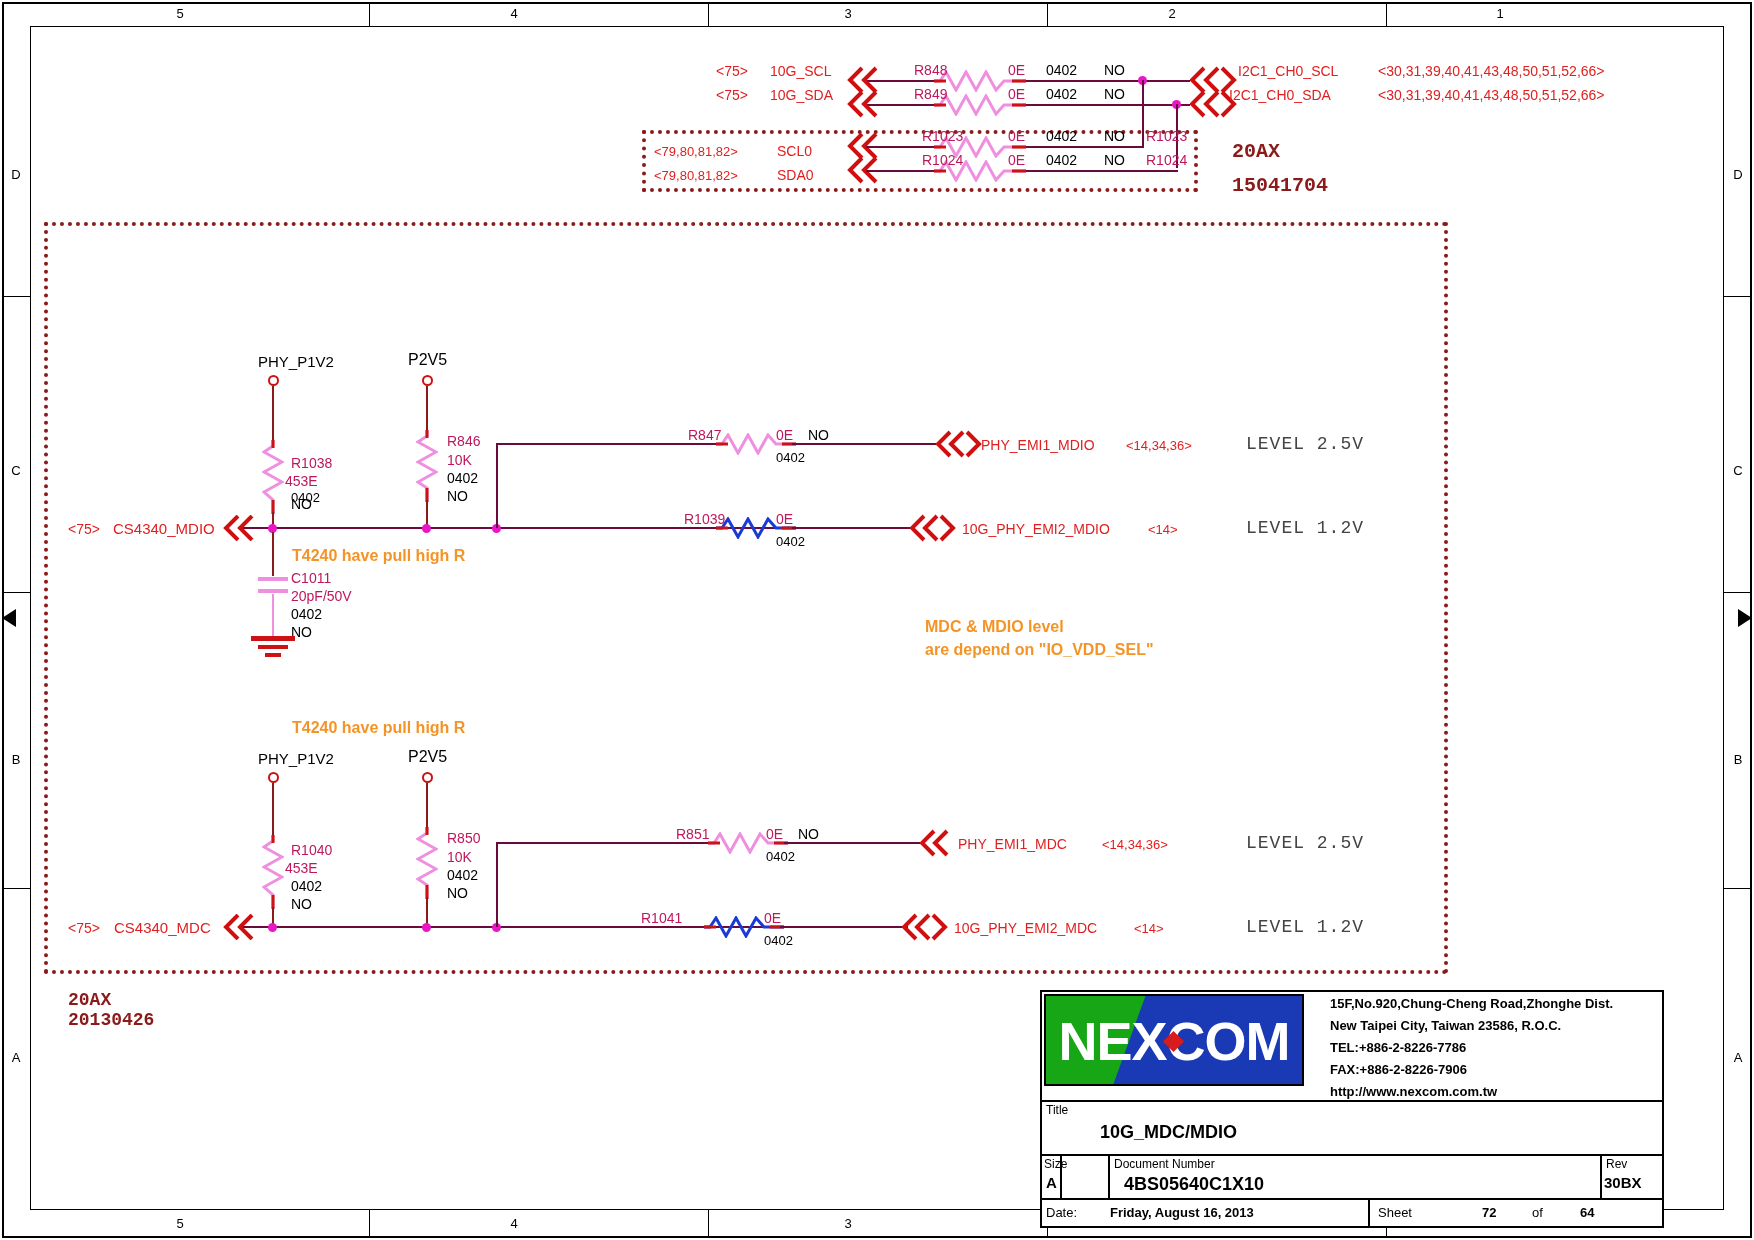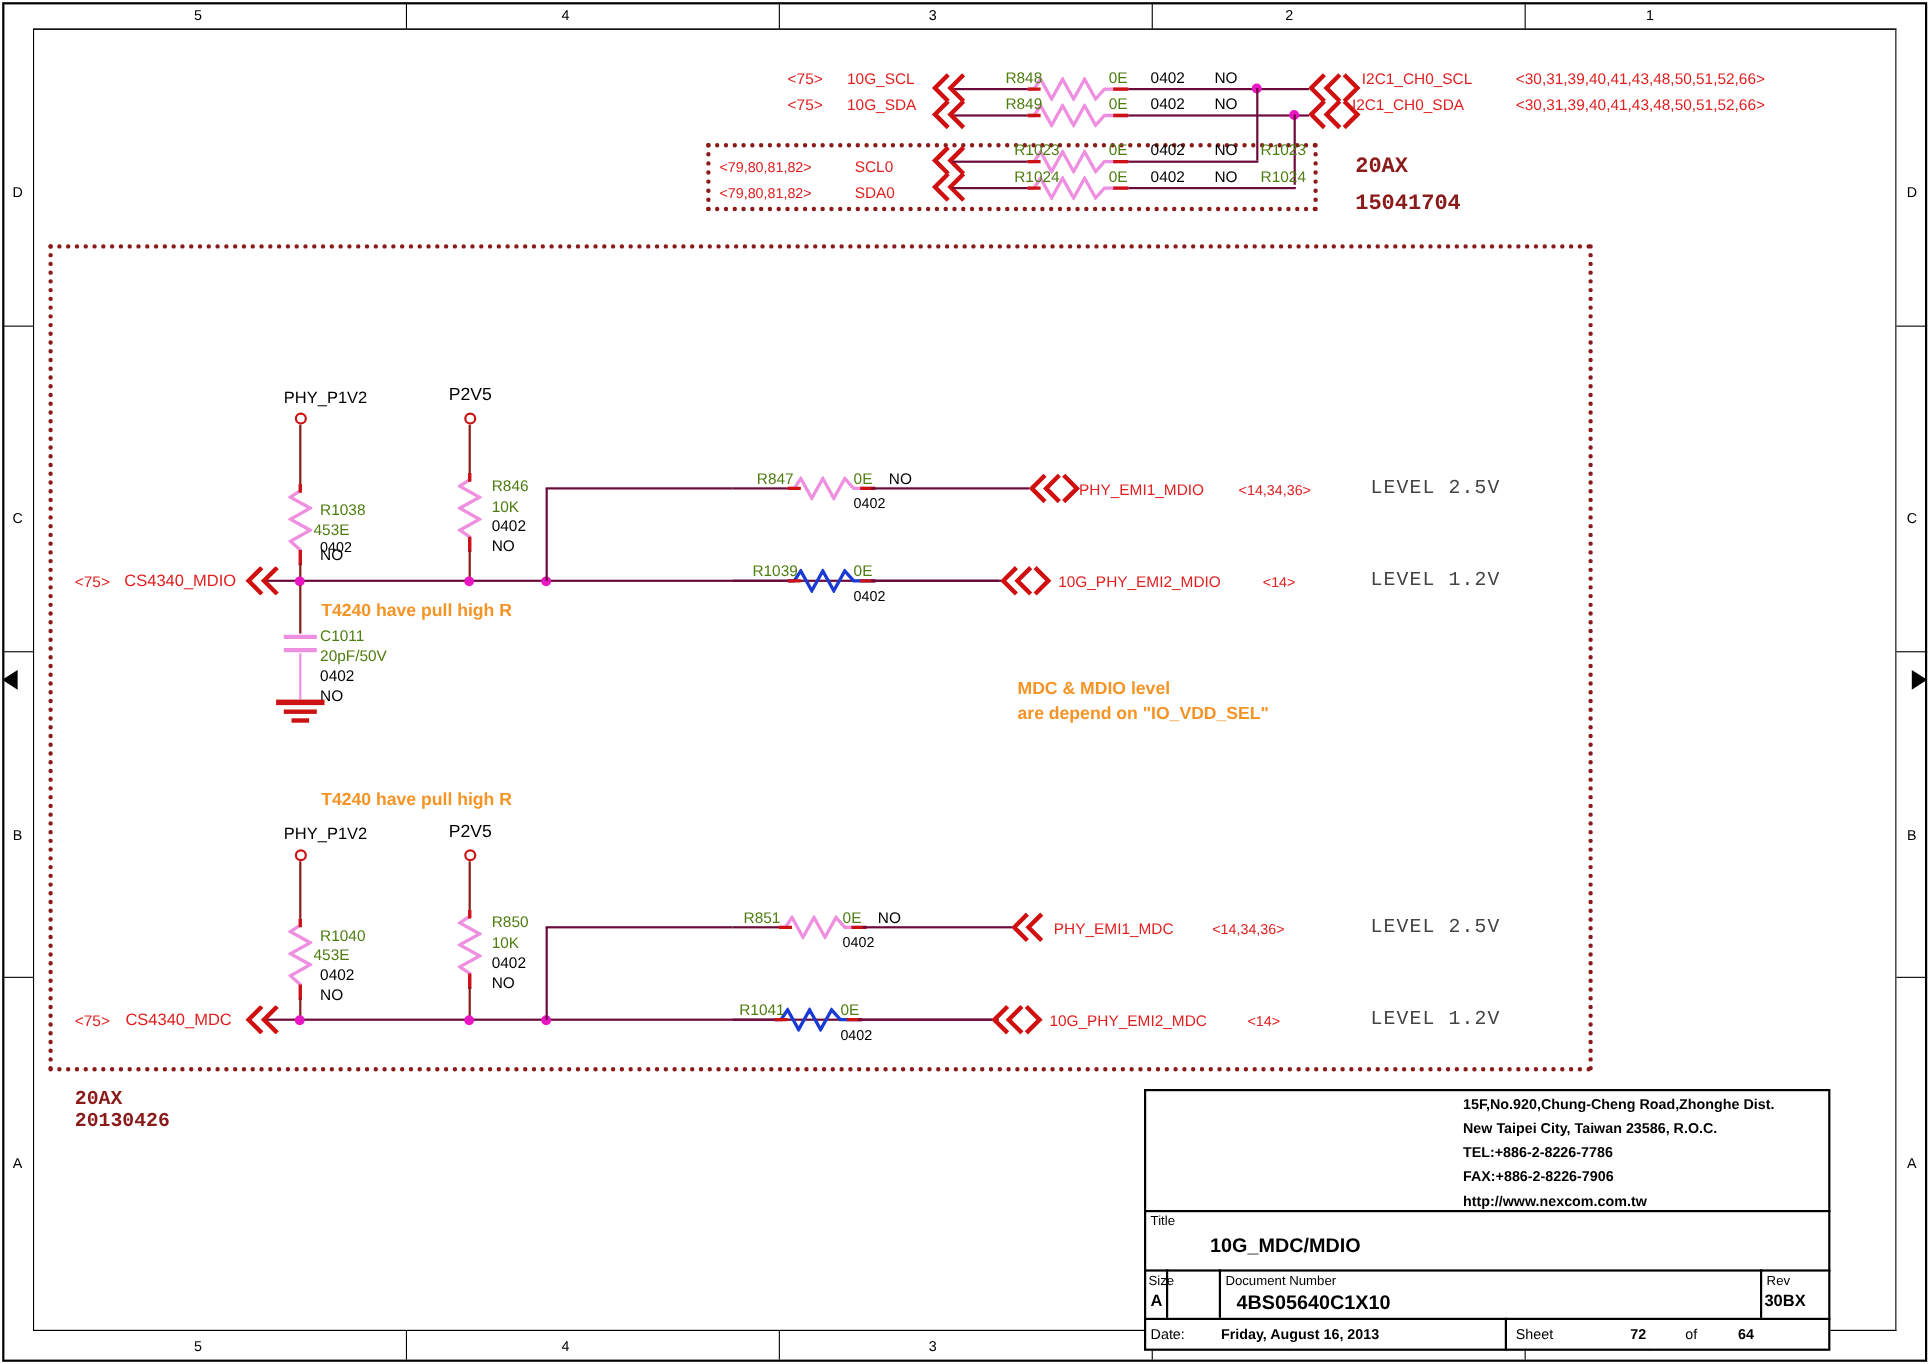--- a/index.html
+++ b/index.html
@@ -23,7 +23,7 @@
   
   .t{position:absolute;white-space:pre;font-family:"Liberation Sans",sans-serif;}
   .red{color:#e02020;}
-  .blue{color:#4d7c0f;}
+  .blue{color:#be185d;}
   .blk{color:#000;}
   .org{color:#f59426;font-weight:bold;}
   .mono{font-family:"Liberation Mono",monospace;color:#444;letter-spacing:1px;}

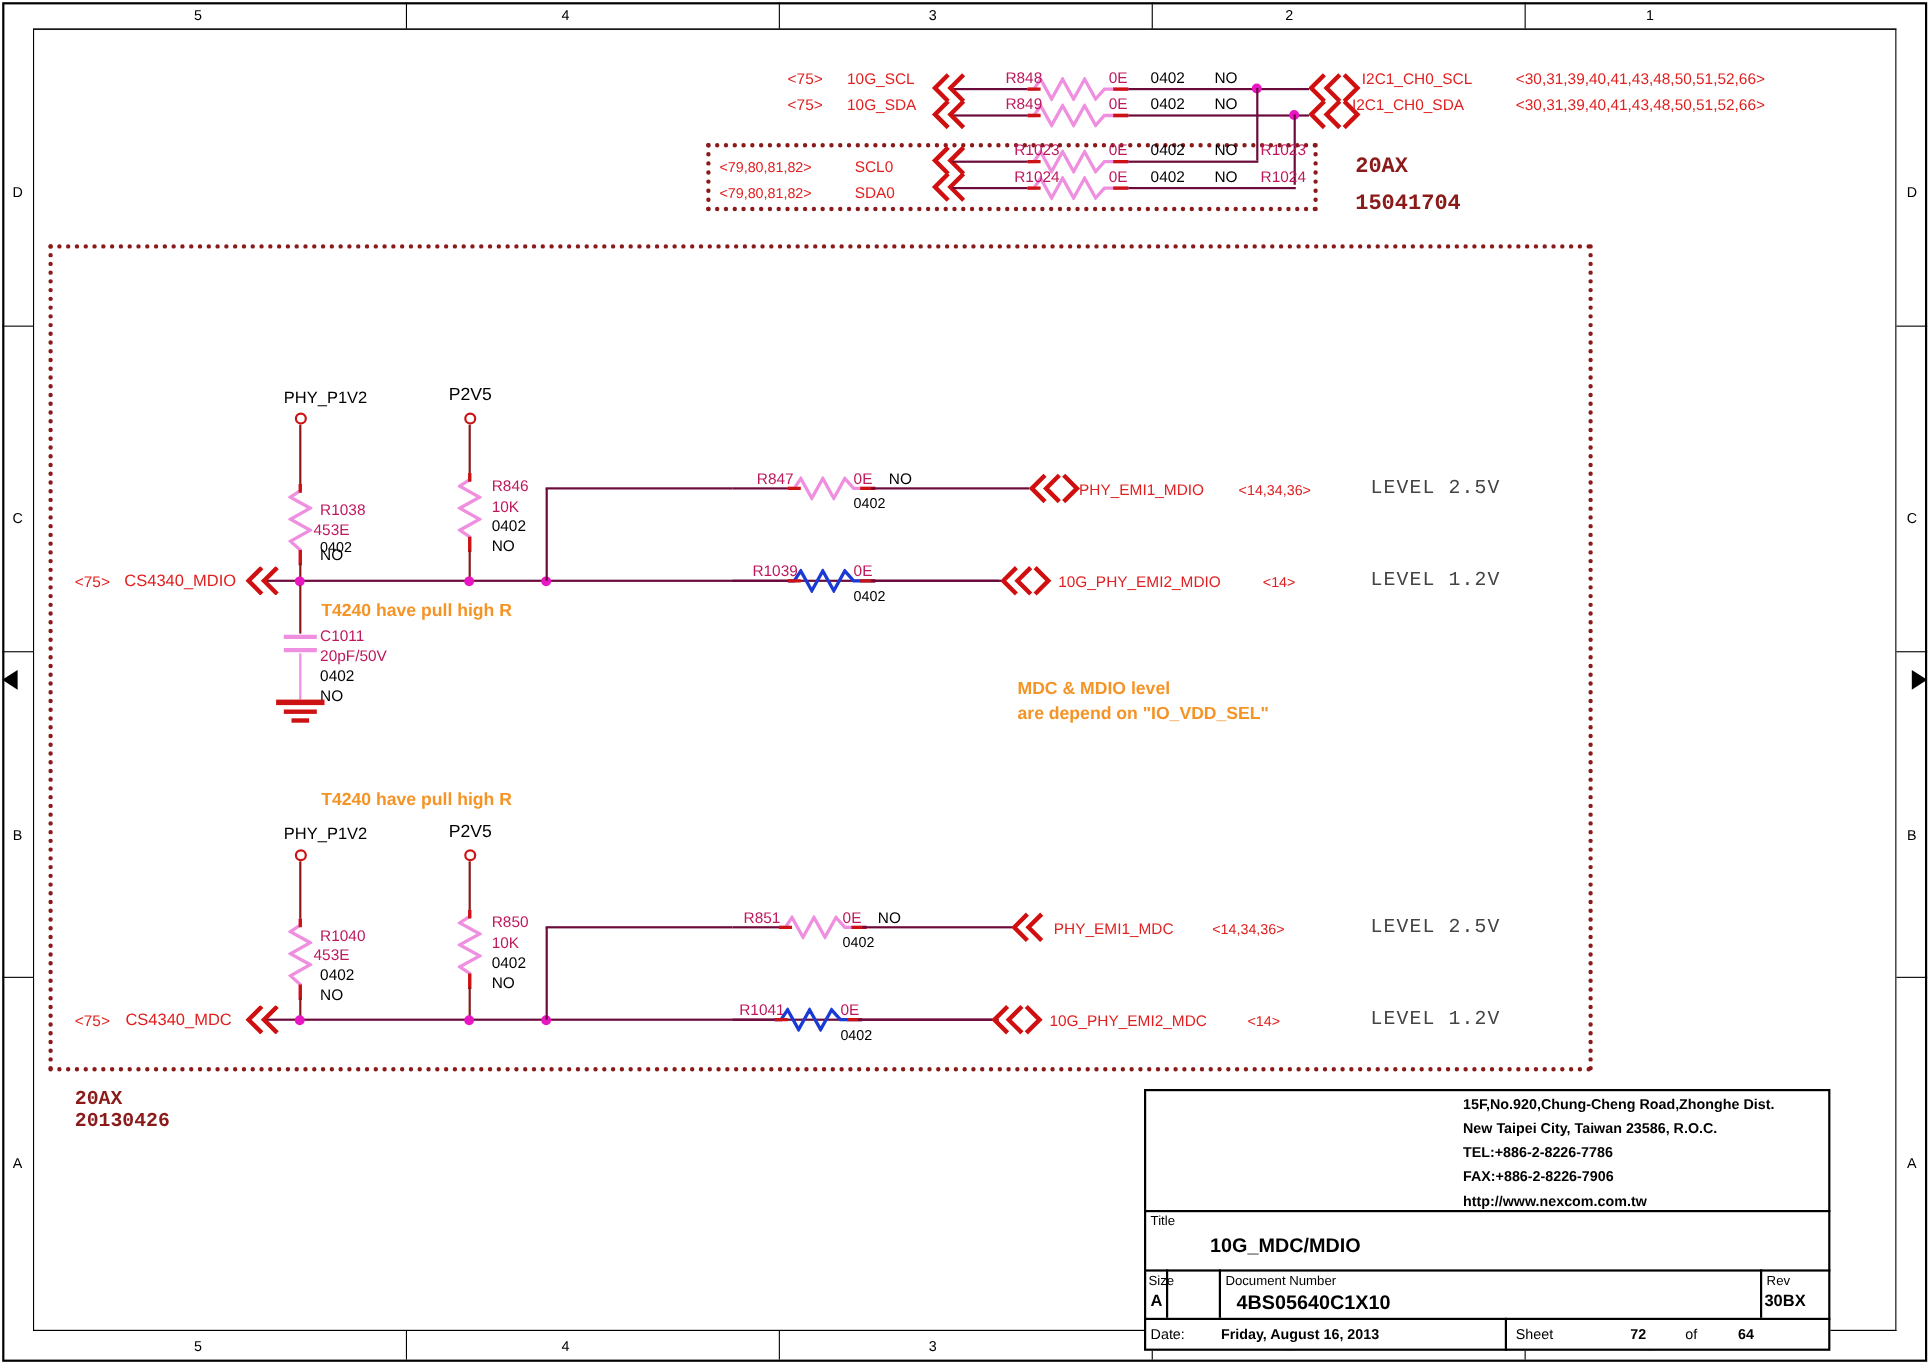--- a/index.html
+++ b/index.html
@@ -404,7 +404,7 @@
     <line x1="66" y1="11" x2="80" y2="11" stroke="#cc1212" stroke-width="3"></line>
   </svg>
   <div class="w wh" style="left:780px;top:926px;width:122px;"></div>
-  <div class="t blue s14" style="left:672px;top:910px;">R1041</div>
+  <div class="t blue s14" style="left:641px;top:910px;">R1041</div>
   <div class="t blue s14" style="left:764px;top:910px;">0E</div>
   <div class="t blk s13" style="left:764px;top:933px;">0402</div>
   <svg class="chev" style="left:902px;top:913px;" width="50" height="28">

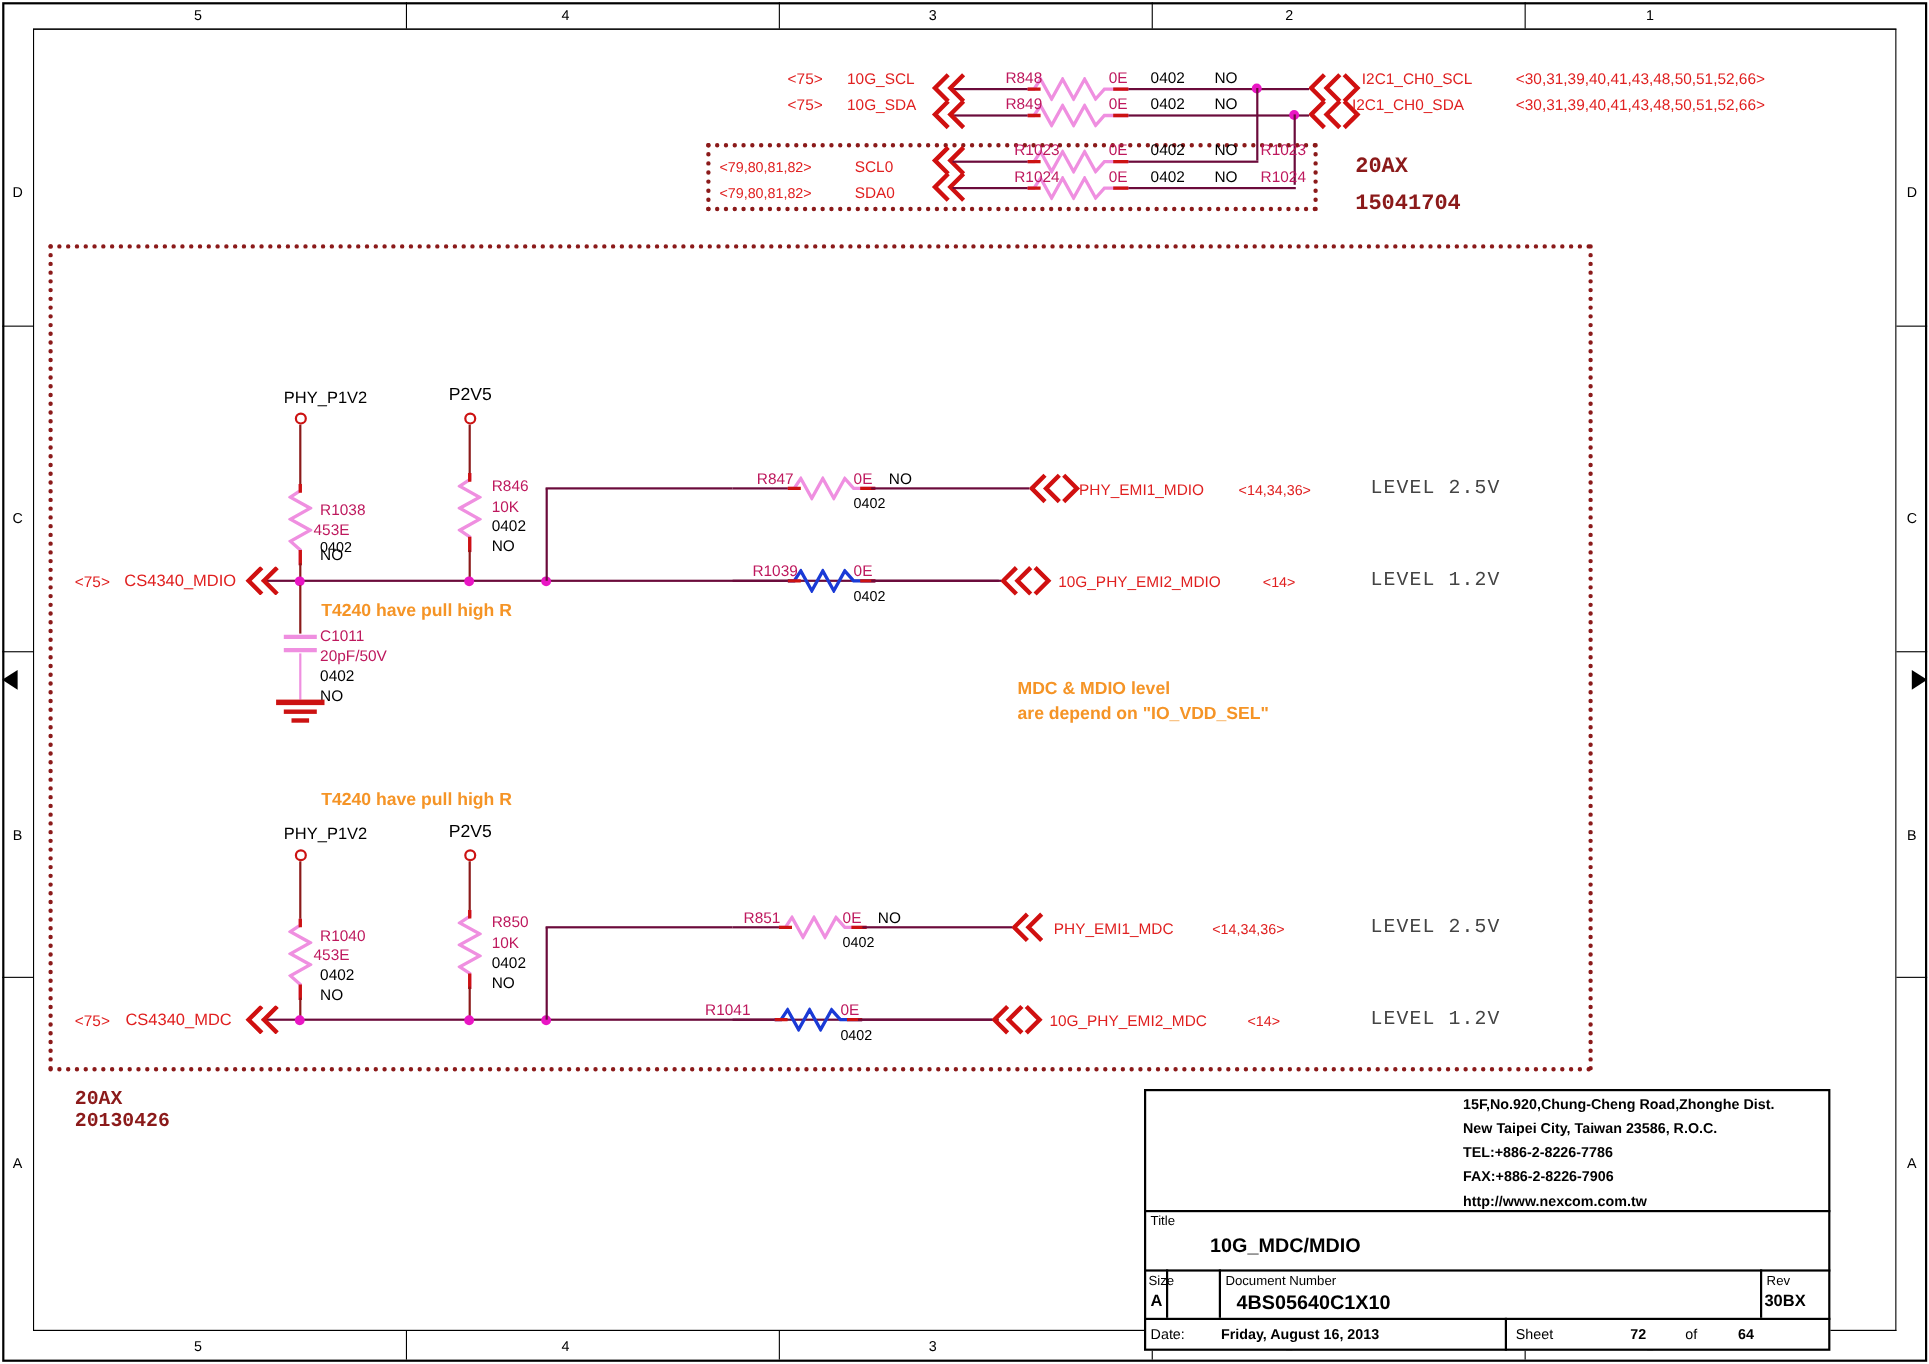--- a/index.html
+++ b/index.html
@@ -421,6 +421,12 @@
 
   <div class="tb" style="left:1040px;top:990px;width:624px;height:238px;border-width:2px;"></div>
 
+  <div class="logo">
+    <div class="logoG"></div>
+    <div class="logoSlash"></div>
+    <div class="logoTxt">NEXCOM</div>
+    <div class="diamond"></div>
+  </div>
 
   <div class="t blk s13" style="left:1330px;top:996px;font-weight:bold;">15F,No.920,Chung-Cheng Road,Zhonghe Dist.</div>
   <div class="t blk s13" style="left:1330px;top:1018px;font-weight:bold;">New Taipei City, Taiwan 23586, R.O.C.</div>

